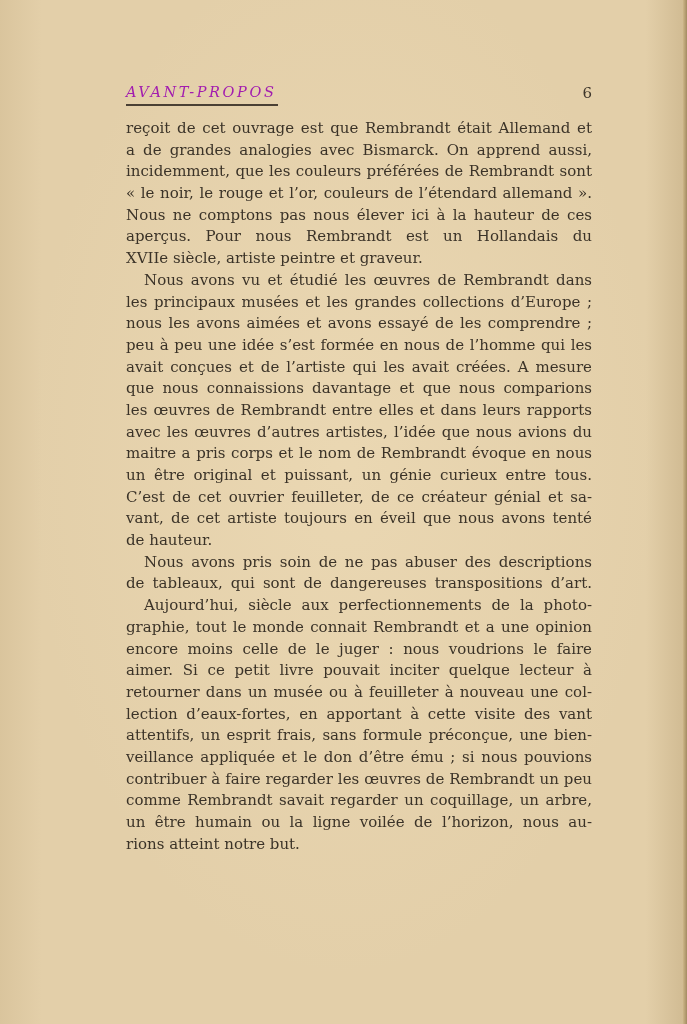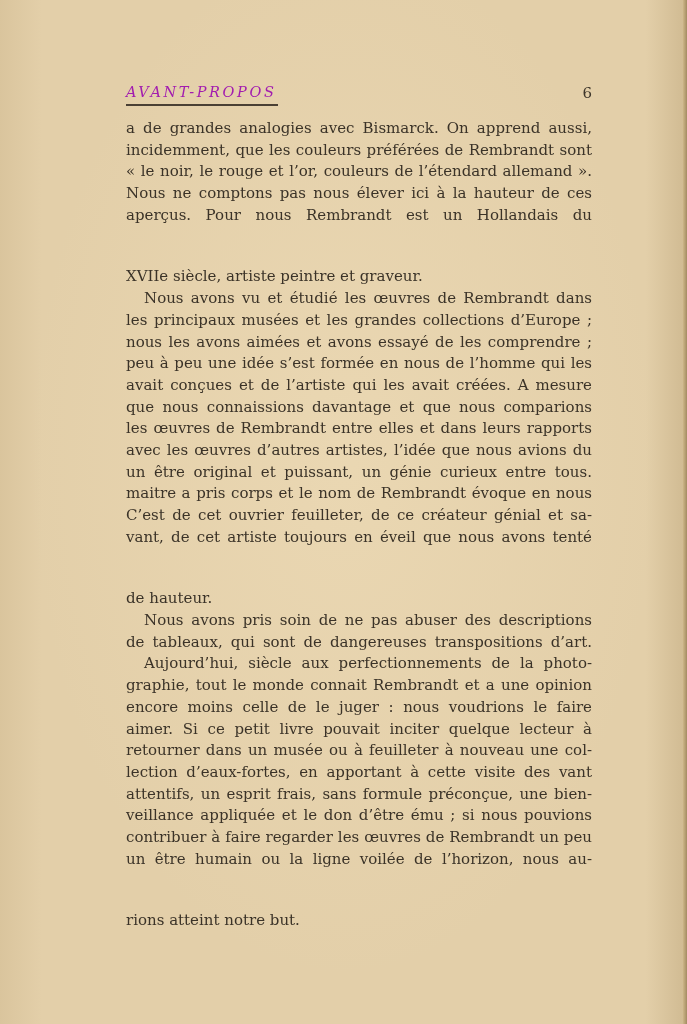--- a/index.html
+++ b/index.html
@@ -56,6 +56,7 @@
 
 <div class="body-text">
   <div>
+    <span class="line">reçoit de cet ouvrage est que Rembrandt était Allemand et</span>
     <span class="line">a de grandes analogies avec Bismarck. On apprend aussi,</span>
     <span class="line">incidemment, que les couleurs préférées de Rembrandt sont</span>
     <span class="line">« le noir, le rouge et l’or, couleurs de l’étendard allemand ».</span>

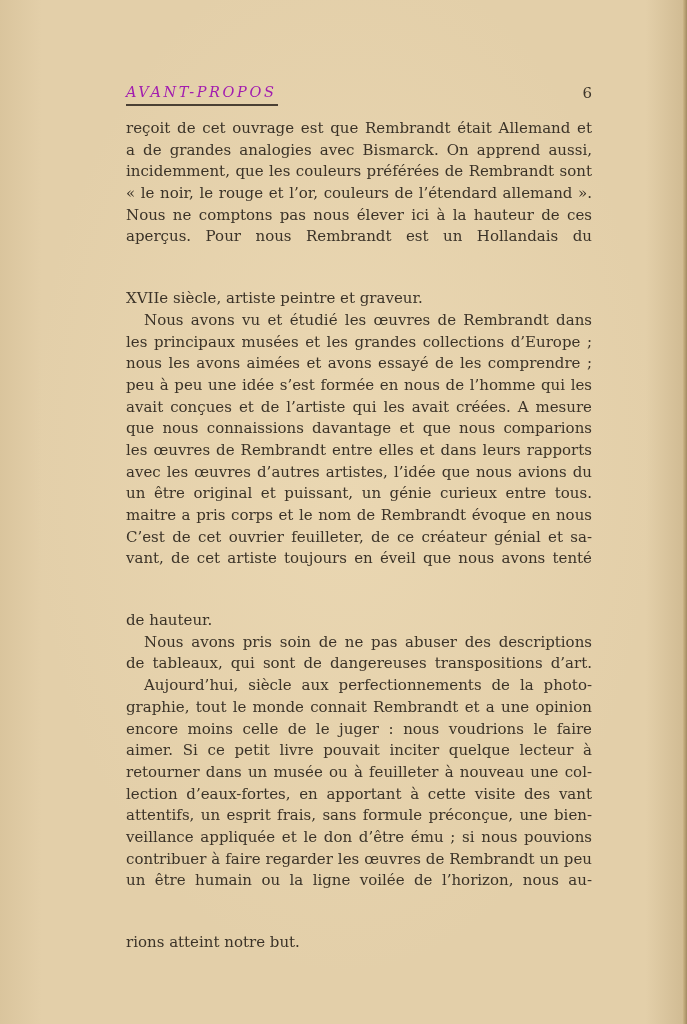--- a/index.html
+++ b/index.html
@@ -41,7 +41,7 @@
     text-align-last: justify; height: 21.7px;
   }
   .line.indent { padding-left: 18px; }
-  .line.last { text-align-last: left; margin-top: 40px; }
+  .line.last { text-align-last: left; }
 </style>
 </head>
 <body>

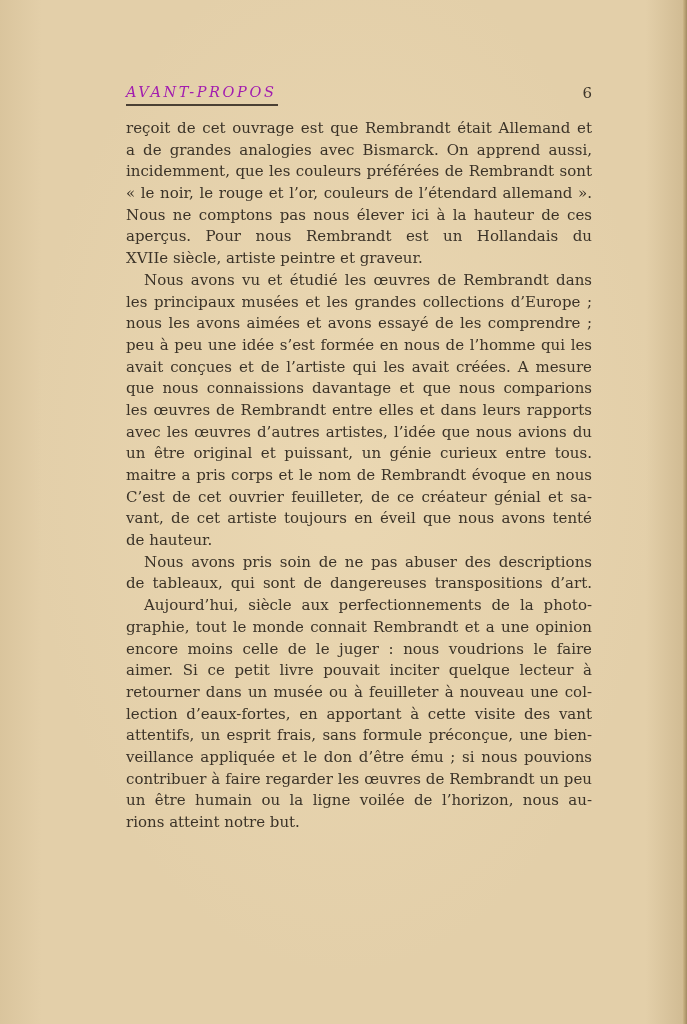--- a/index.html
+++ b/index.html
@@ -73,8 +73,8 @@
     <span class="line">que nous connaissions davantage et que nous comparions</span>
     <span class="line">les œuvres de Rembrandt entre elles et dans leurs rapports</span>
     <span class="line">avec les œuvres d’autres artistes, l’idée que nous avions du</span>
+    <span class="line">maitre a pris corps et le nom de Rembrandt évoque en nous</span>
     <span class="line">un être original et puissant, un génie curieux entre tous.</span>
-    <span class="line">maitre a pris corps et le nom de Rembrandt évoque en nous</span>
     <span class="line">C’est de cet ouvrier feuilleter, de ce créateur génial et sa-</span>
     <span class="line">vant, de cet artiste toujours en éveil que nous avons tenté</span>
     <span class="line last">de hauteur.</span>

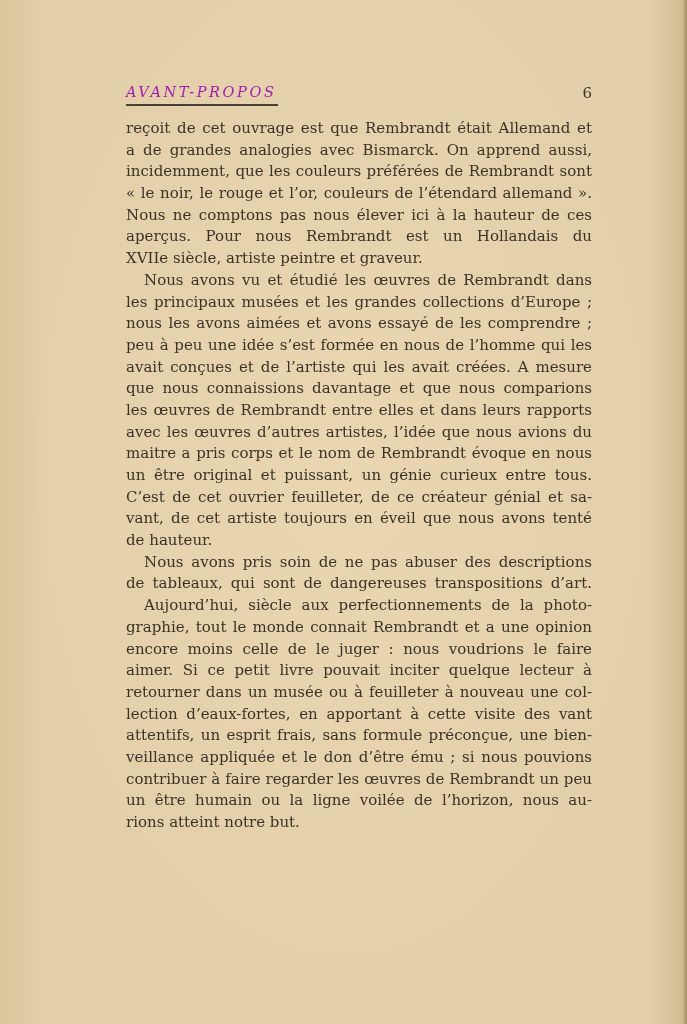--- a/index.html
+++ b/index.html
@@ -93,6 +93,7 @@
     <span class="line">attentifs, un esprit frais, sans formule préconçue, une bien-</span>
     <span class="line">veillance appliquée et le don d’être ému ; si nous pouvions</span>
     <span class="line">contribuer à faire regarder les œuvres de Rembrandt un peu</span>
+    <span class="line">comme Rembrandt savait regarder un coquillage, un arbre,</span>
     <span class="line">un être humain ou la ligne voilée de l’horizon, nous au-</span>
     <span class="line last">rions atteint notre but.</span>
   </div>

